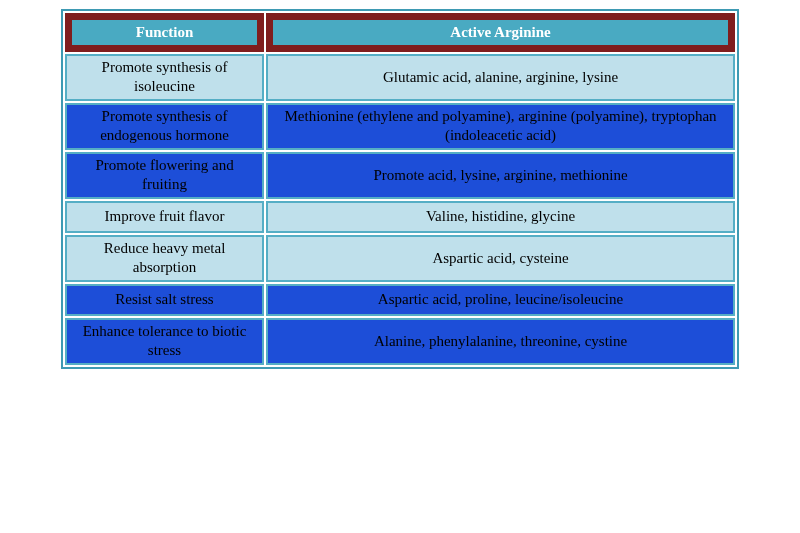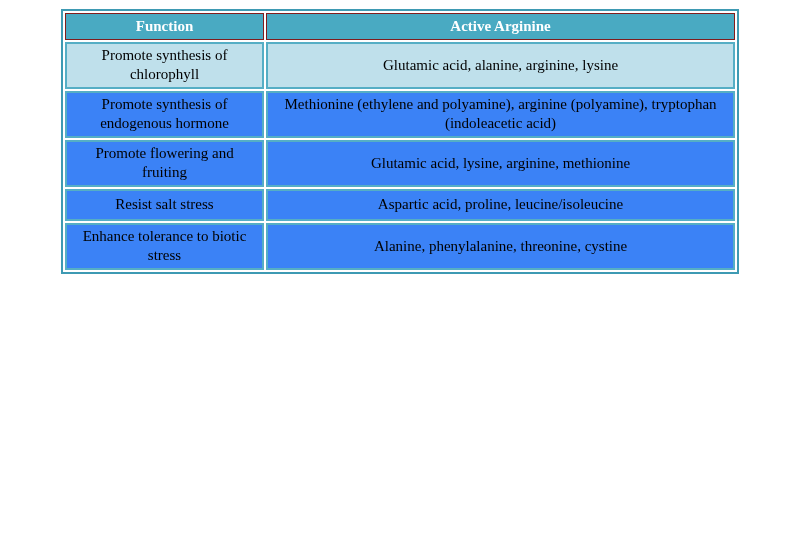--- a/index.html
+++ b/index.html
@@ -32,7 +32,7 @@
   }
   table.amino-table th {
     background: #49aac2;
-    border: 1px solid #7f1d1d;
+    border: 7px solid #7f1d1d;
     color: #ffffff;
     font-weight: bold;
     font-size: 15px;

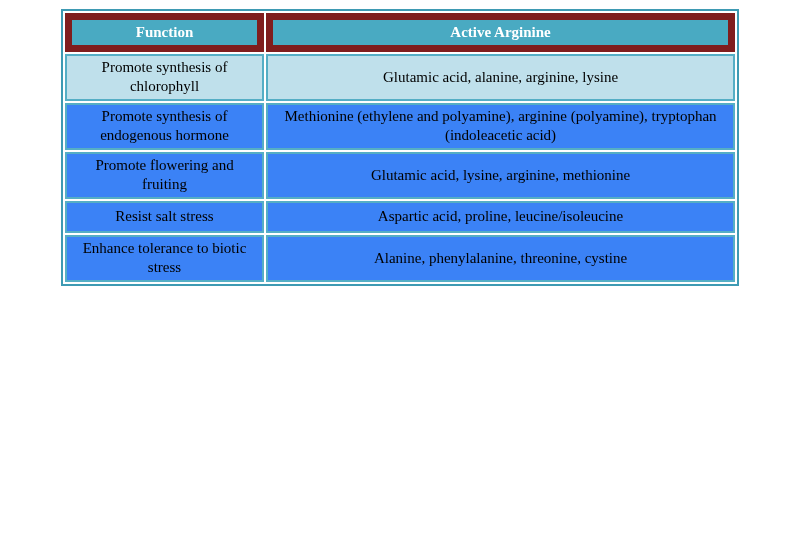--- a/index.html
+++ b/index.html
@@ -74,7 +74,7 @@
     <tbody id="table-body">
 
     <tr class="alt">
-          <td>Promote synthesis of chlorophyll</td>
+          <td>Promote synthesis of isoleucine</td>
           <td>Glutamic acid, alanine, arginine, lysine</td>
         </tr>
         <tr>

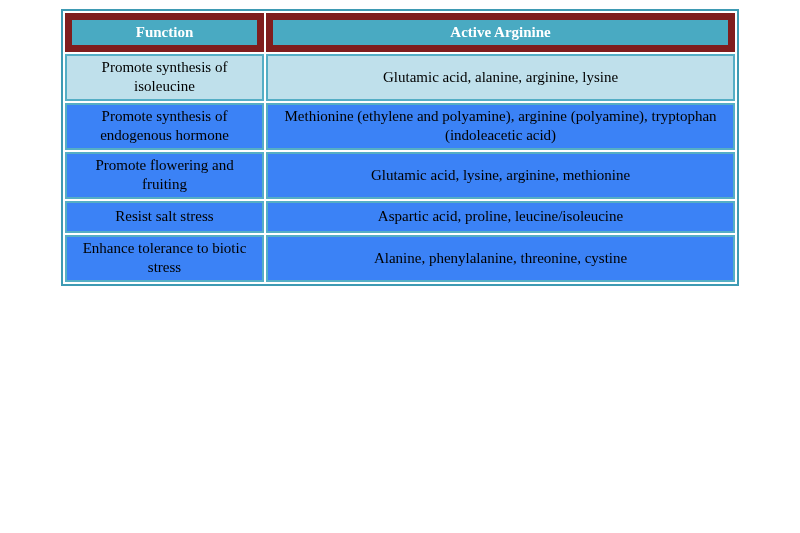--- a/index.html
+++ b/index.html
@@ -47,7 +47,7 @@
     padding: 2px 8px;
     text-align: center;
     vertical-align: middle;
-    background: #3b82f6;
+    background: #1d4ed8;
     height: 24px;
   }
   table.amino-table tr.alt td {

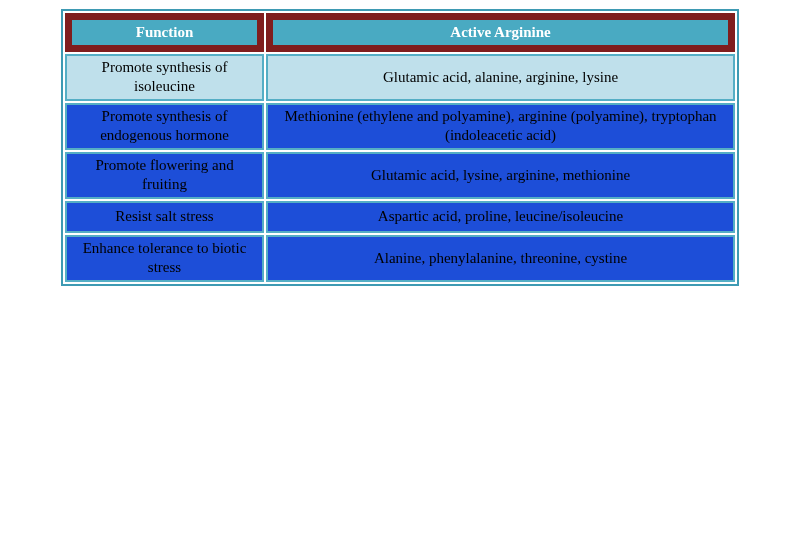--- a/index.html
+++ b/index.html
@@ -83,7 +83,7 @@
         </tr>
         <tr>
           <td>Promote flowering and fruiting</td>
-          <td>Glutamic acid, lysine, arginine, methionine</td>
+          <td>Promote acid, lysine, arginine, methionine</td>
         </tr>
         <tr>
           <td>Resist salt stress</td>

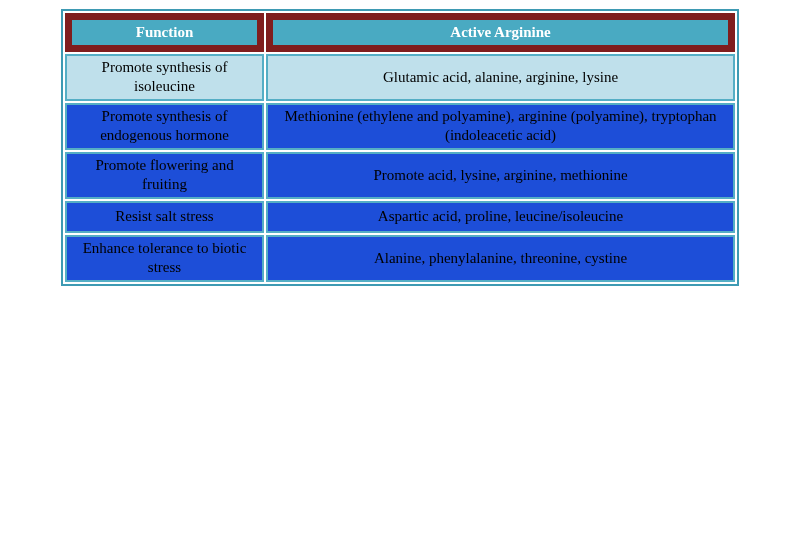--- a/index.html
+++ b/index.html
@@ -85,6 +85,10 @@
           <td>Promote flowering and fruiting</td>
           <td>Promote acid, lysine, arginine, methionine</td>
         </tr>
+        <tr class="alt">
+          <td>Improve fruit flavor</td>
+          <td>Valine, histidine, glycine</td>
+        </tr>
         <tr>
           <td>Resist salt stress</td>
           <td>Aspartic acid, proline, leucine/isoleucine</td>

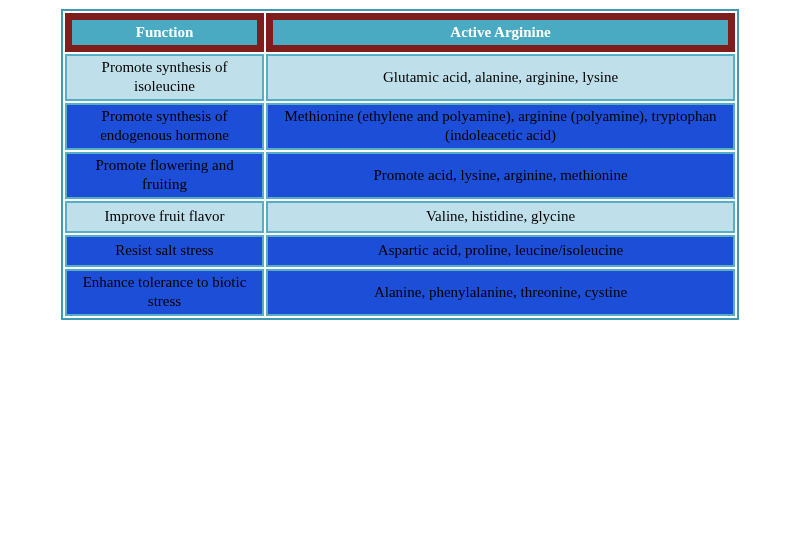--- a/index.html
+++ b/index.html
@@ -89,6 +89,10 @@
           <td>Improve fruit flavor</td>
           <td>Valine, histidine, glycine</td>
         </tr>
+        <tr class="alt">
+          <td>Reduce heavy metal absorption</td>
+          <td>Aspartic acid, cysteine</td>
+        </tr>
         <tr>
           <td>Resist salt stress</td>
           <td>Aspartic acid, proline, leucine/isoleucine</td>

